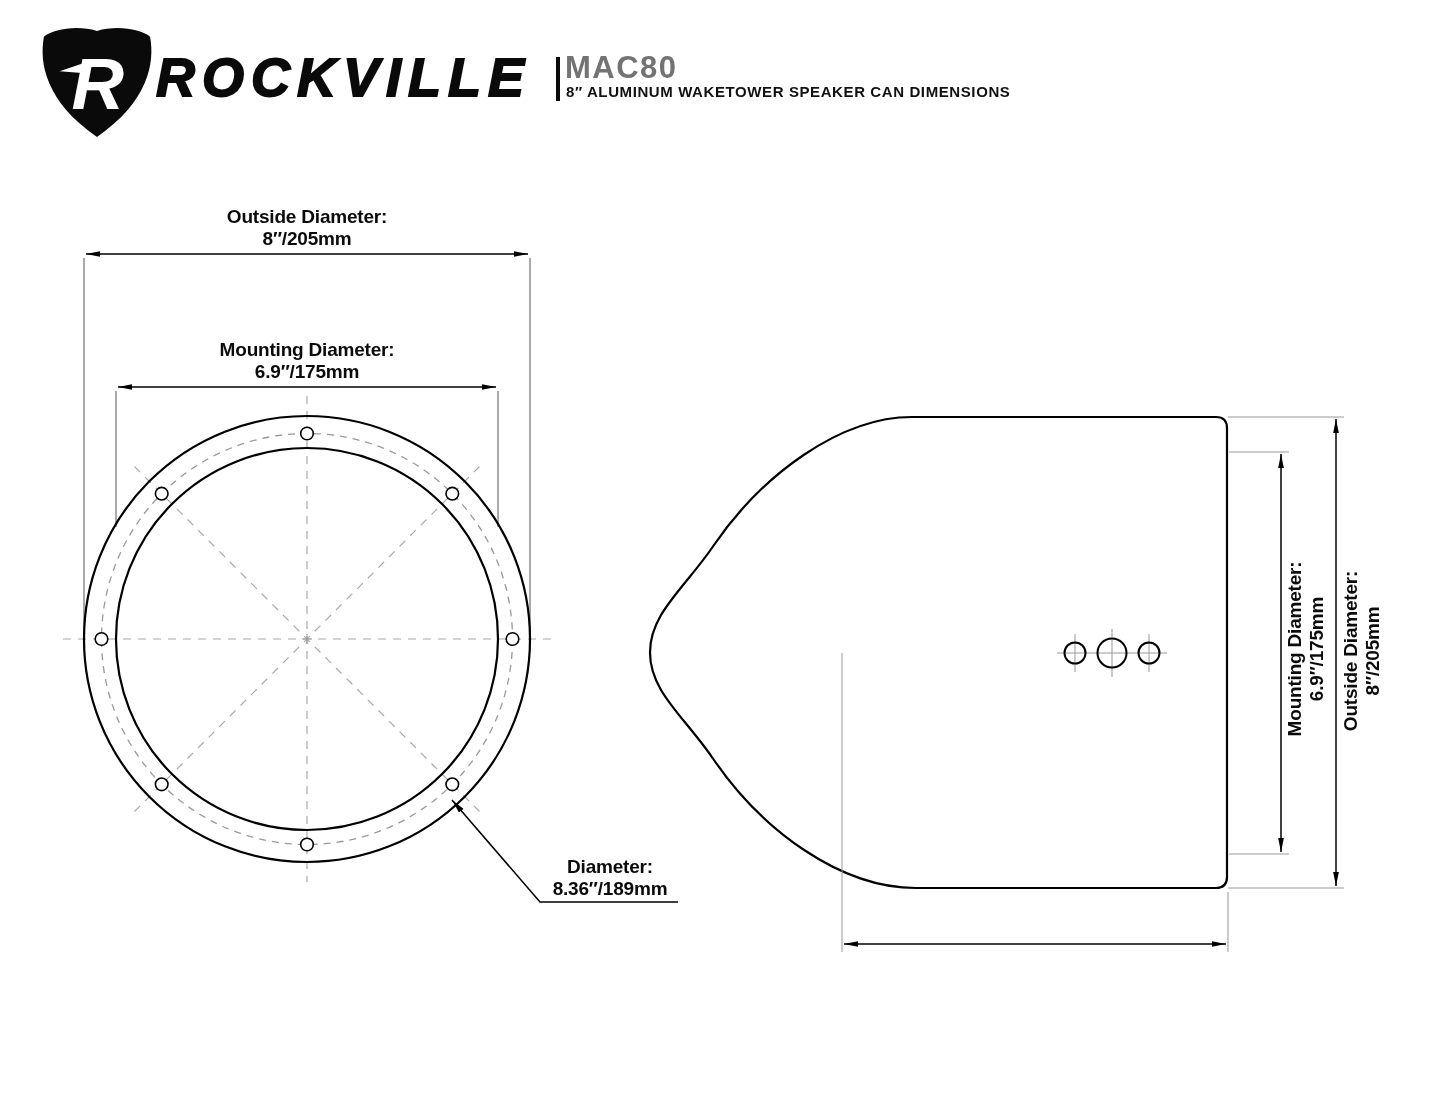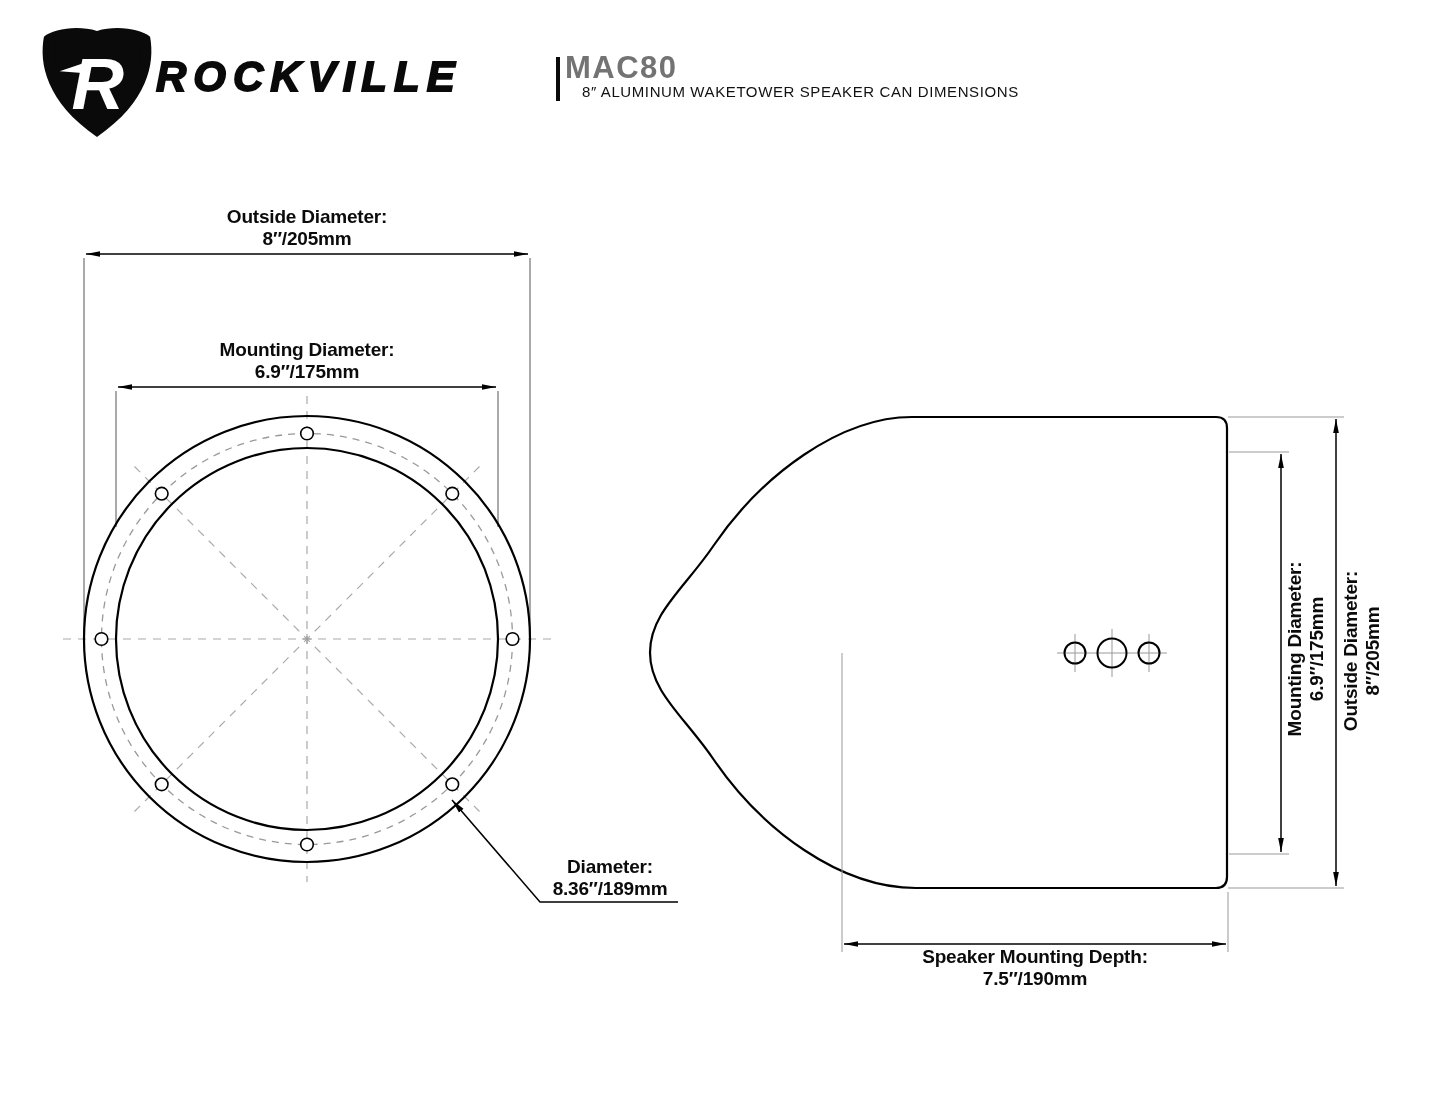--- a/index.html
+++ b/index.html
@@ -10,7 +10,7 @@
   .abs{position:absolute;}
   
   .brand-word{
-    left:156px;top:50px;font-size:42px;line-height:54px;font-weight:bold;font-style:italic;
+    left:156px;top:50px;font-size:54px;line-height:54px;font-weight:bold;font-style:italic;
     letter-spacing:7px;color:#0a0a0a;-webkit-text-stroke:1.8px #0a0a0a;white-space:nowrap;text-align:center;
   }
   .brand-divider{left:556px;top:57px;width:4px;height:44px;background:#0a0a0a;}

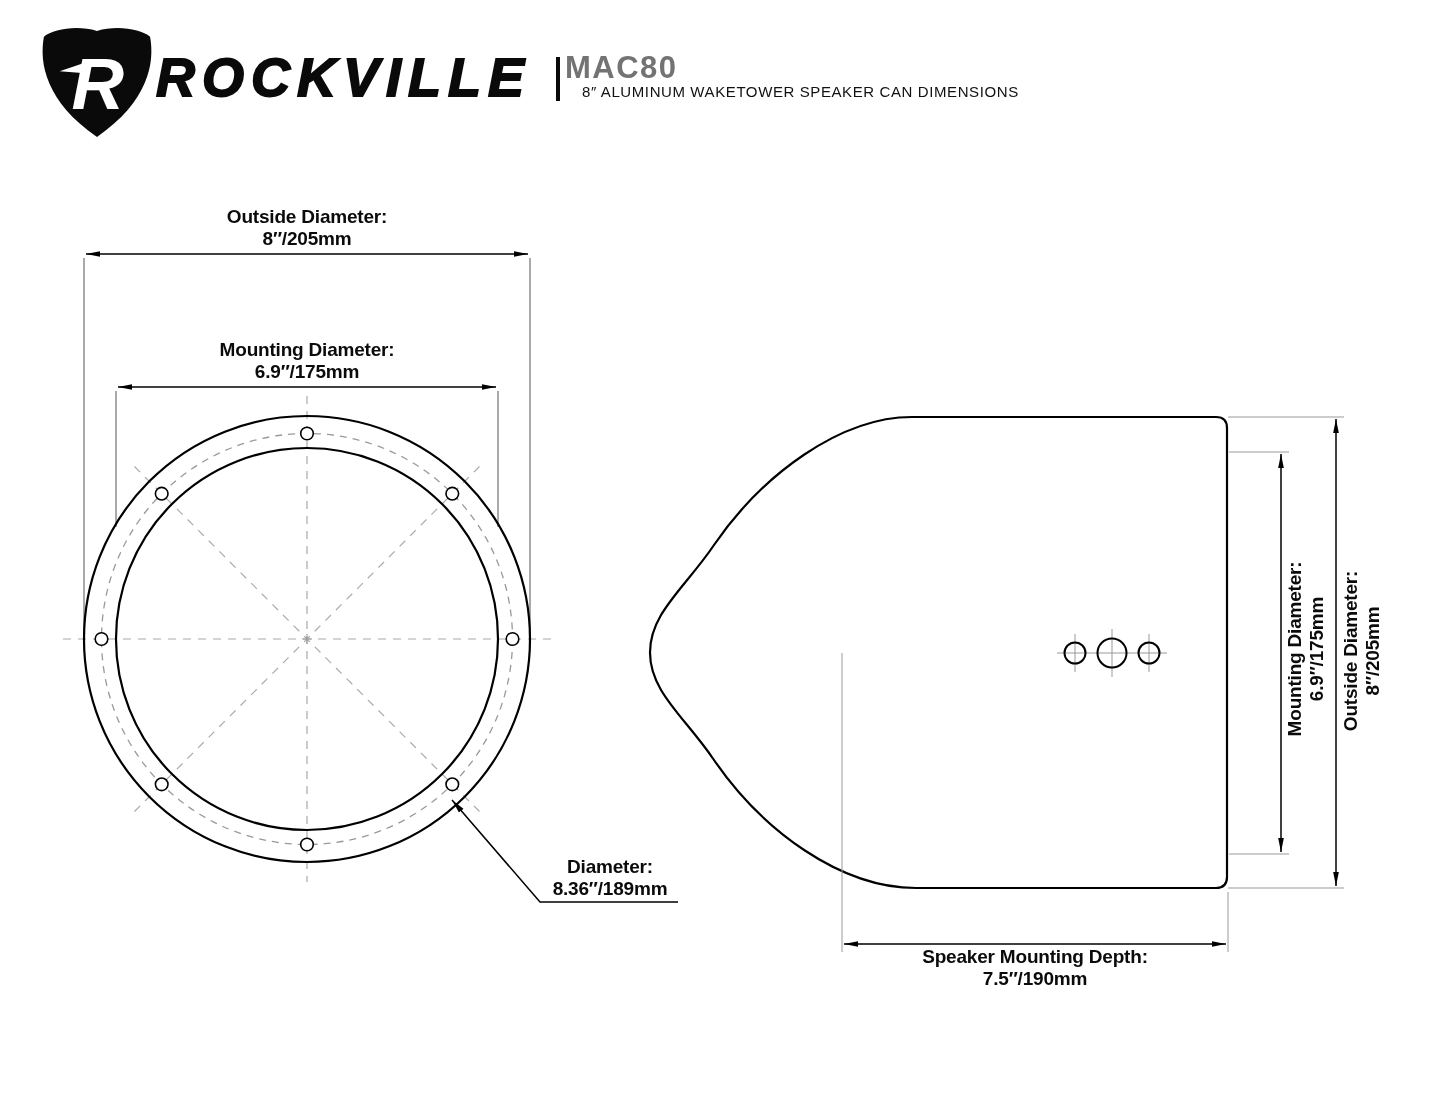--- a/index.html
+++ b/index.html
@@ -19,7 +19,7 @@
     letter-spacing:1.5px;white-space:nowrap;
   }
   .model-subtitle{
-    left:582px;top:84px;font-size:15px;line-height:15px;font-weight:normal;color:#111;
+    left:566px;top:84px;font-size:15px;line-height:15px;font-weight:bold;color:#111;
     letter-spacing:0.6px;white-space:nowrap;
   }
   

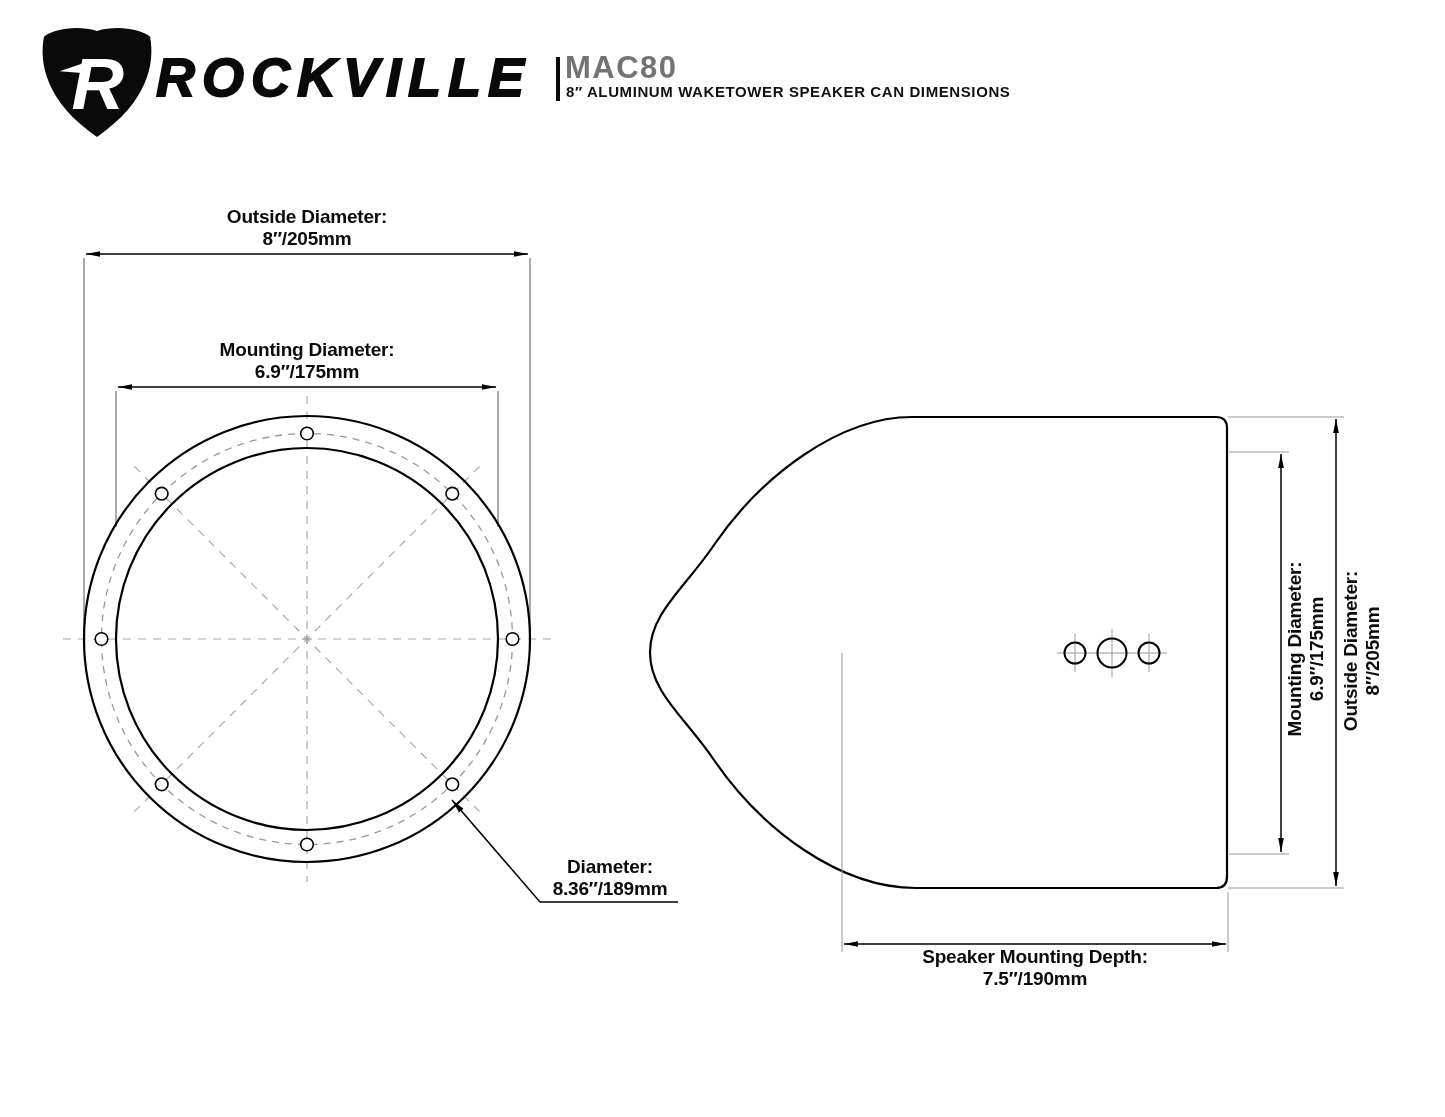--- a/index.html
+++ b/index.html
@@ -152,10 +152,6 @@
     <div>8″/205mm</div>
   </div>
 
-  <div class="lbl" style="left:1035px;top:946px;">
-    <div>Speaker Mounting Depth:</div>
-    <div>7.5″/190mm</div>
-  </div>
 
 </div>
 

